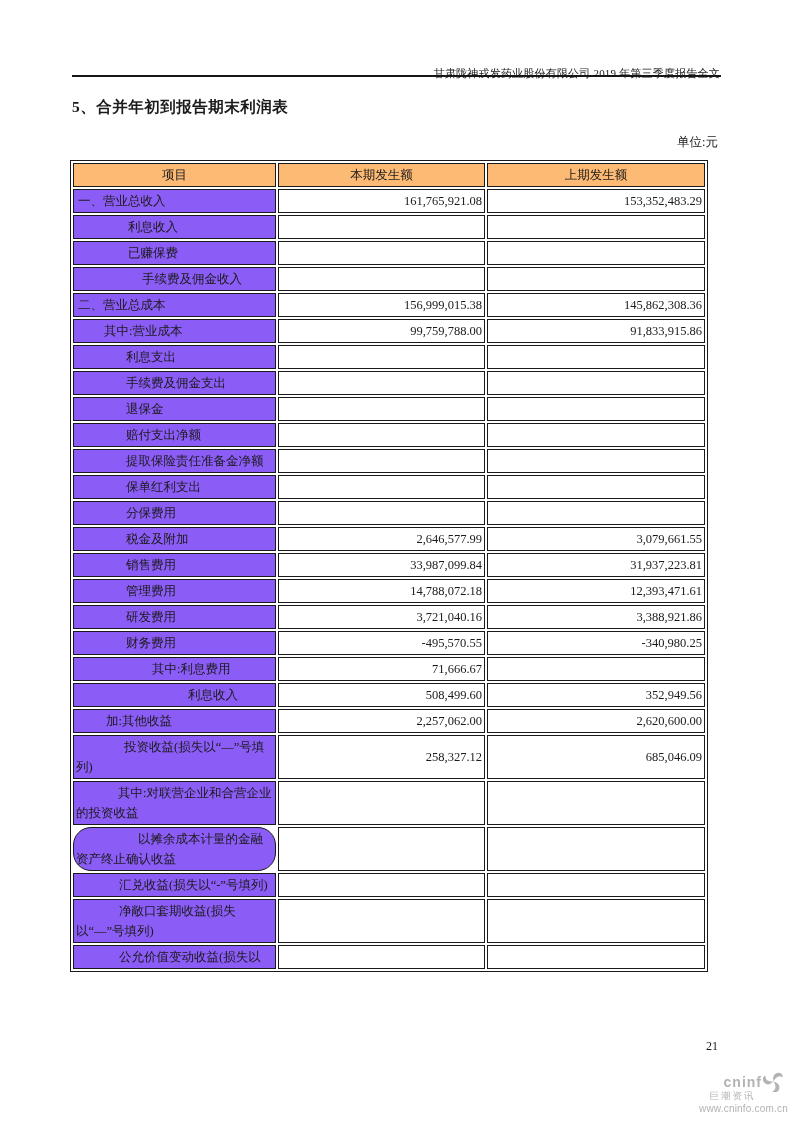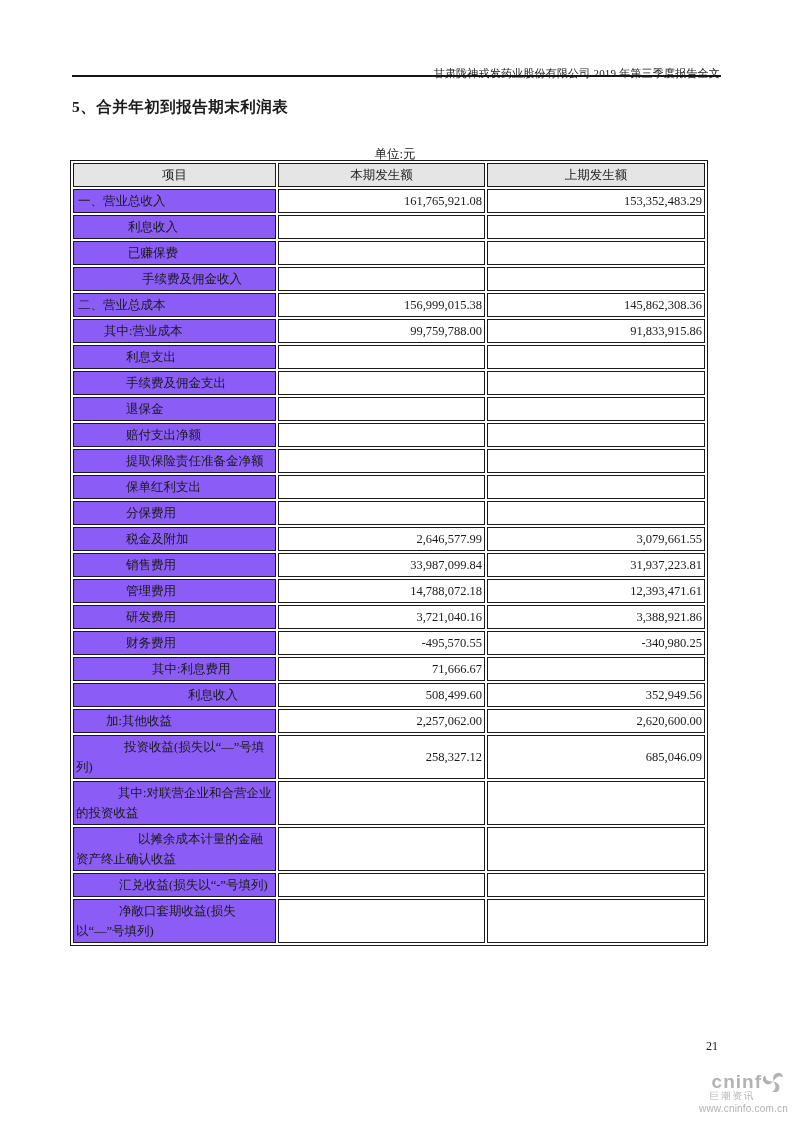--- a/index.html
+++ b/index.html
@@ -26,7 +26,7 @@
   }
   .unit-label{
     position:absolute;left:72px;top:134px;width:646px;
-    text-align:center;font-size:12.5px;margin-top:12px;
+    text-align:right;font-size:12.5px;
   }
   .tbl-wrap{position:absolute;left:70px;top:160px;}
   table.fin{

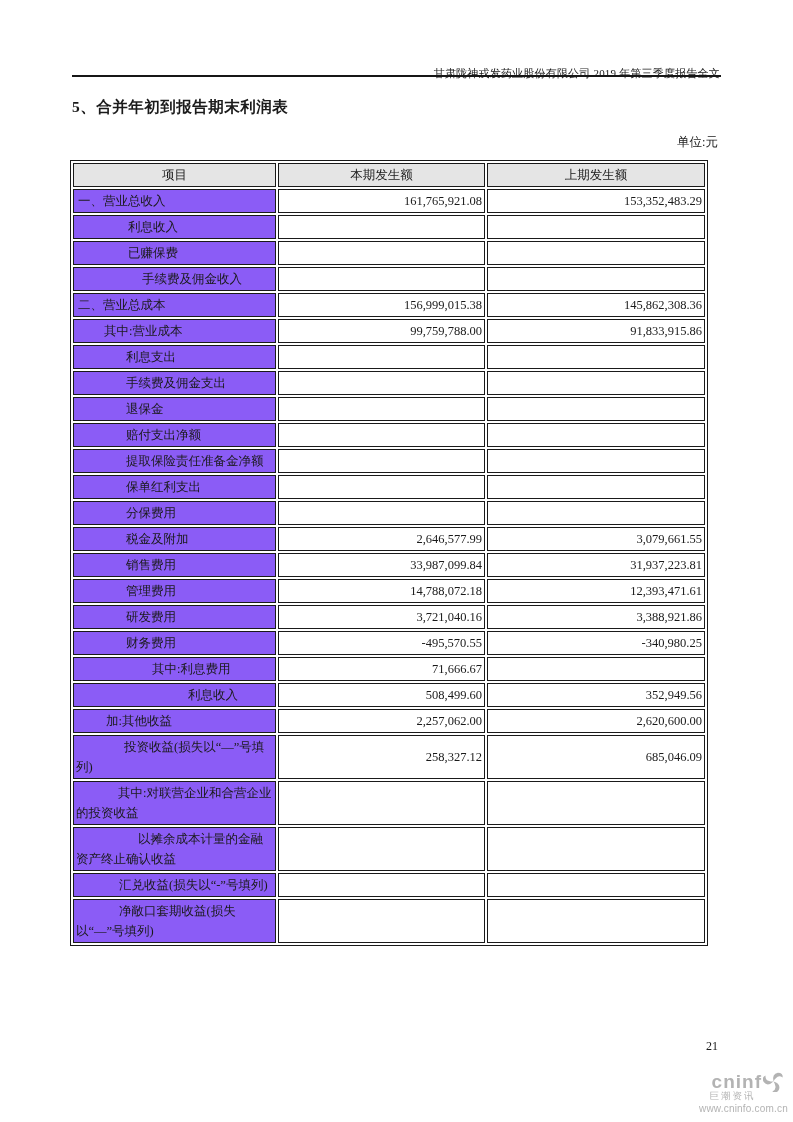--- a/index.html
+++ b/index.html
@@ -47,7 +47,7 @@
     word-break:break-all;
   }
   table.fin th{
-    background:#e5e5e5;
+    background:#fdba74;
     font-weight:400;
     text-align:center;
   }

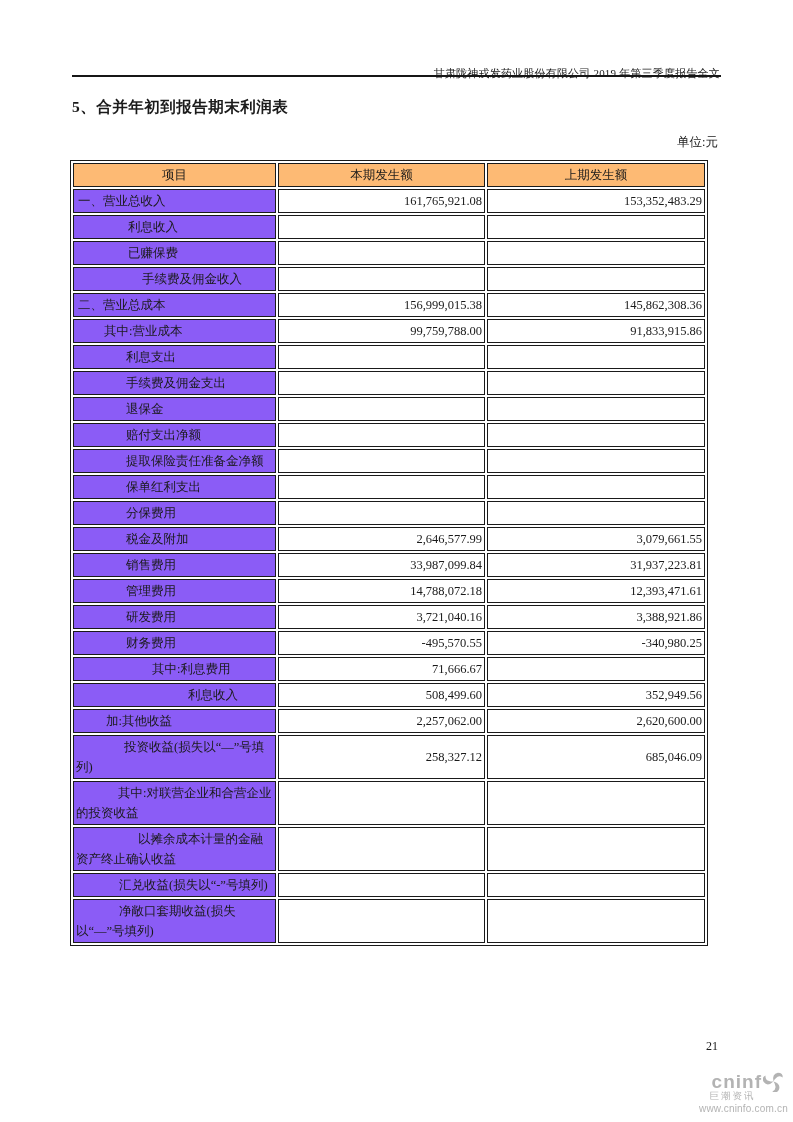--- a/index.html
+++ b/index.html
@@ -230,7 +230,7 @@
             <td class="c-num"></td>
           </tr>
           <tr>
-            <td class="c-label" style="text-indent: 62px;">以摊余成本计量的金融资产终止确认收益</td>
+            <td class="c-label" style="text-indent: 62px; border-radius: 18px;">以摊余成本计量的金融资产终止确认收益</td>
             <td class="c-num"></td>
             <td class="c-num"></td>
           </tr>

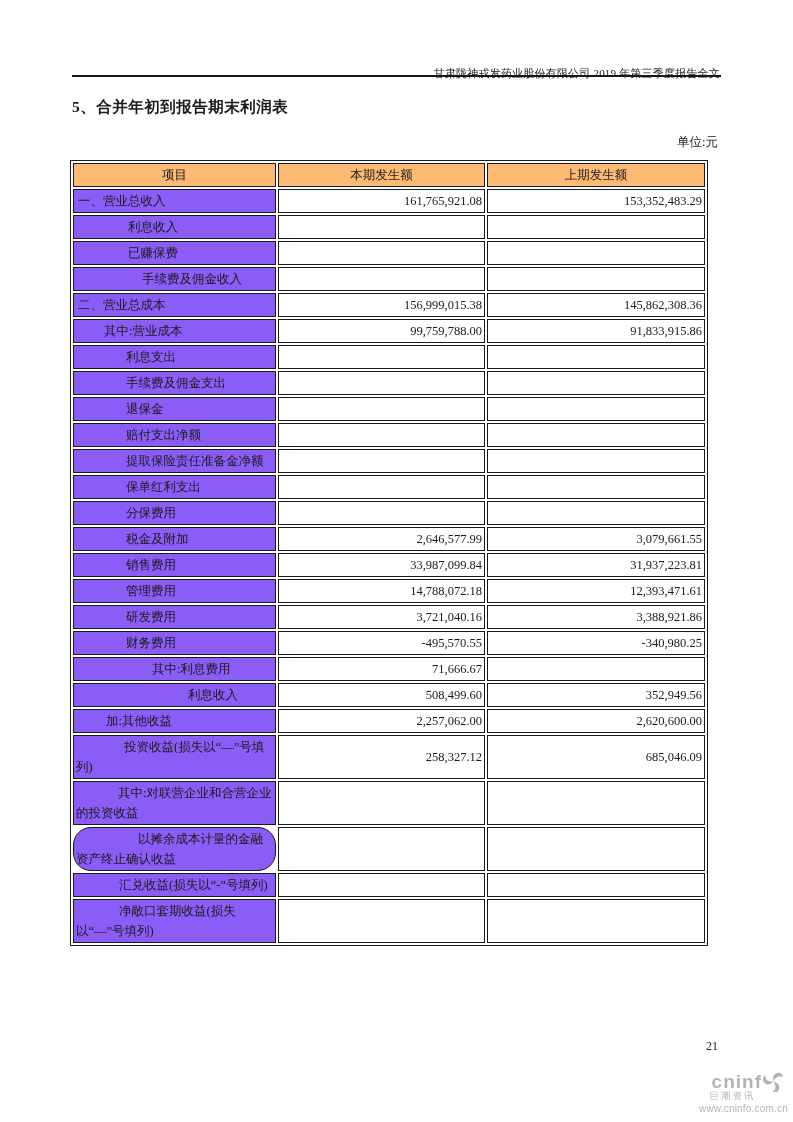--- a/index.html
+++ b/index.html
@@ -244,6 +244,11 @@
             <td class="c-num"></td>
             <td class="c-num"></td>
           </tr>
+          <tr>
+            <td class="c-label" style="text-indent: 43px;">公允价值变动收益(损失以</td>
+            <td class="c-num"></td>
+            <td class="c-num"></td>
+          </tr>
         </tbody>
     </table>
   </div>

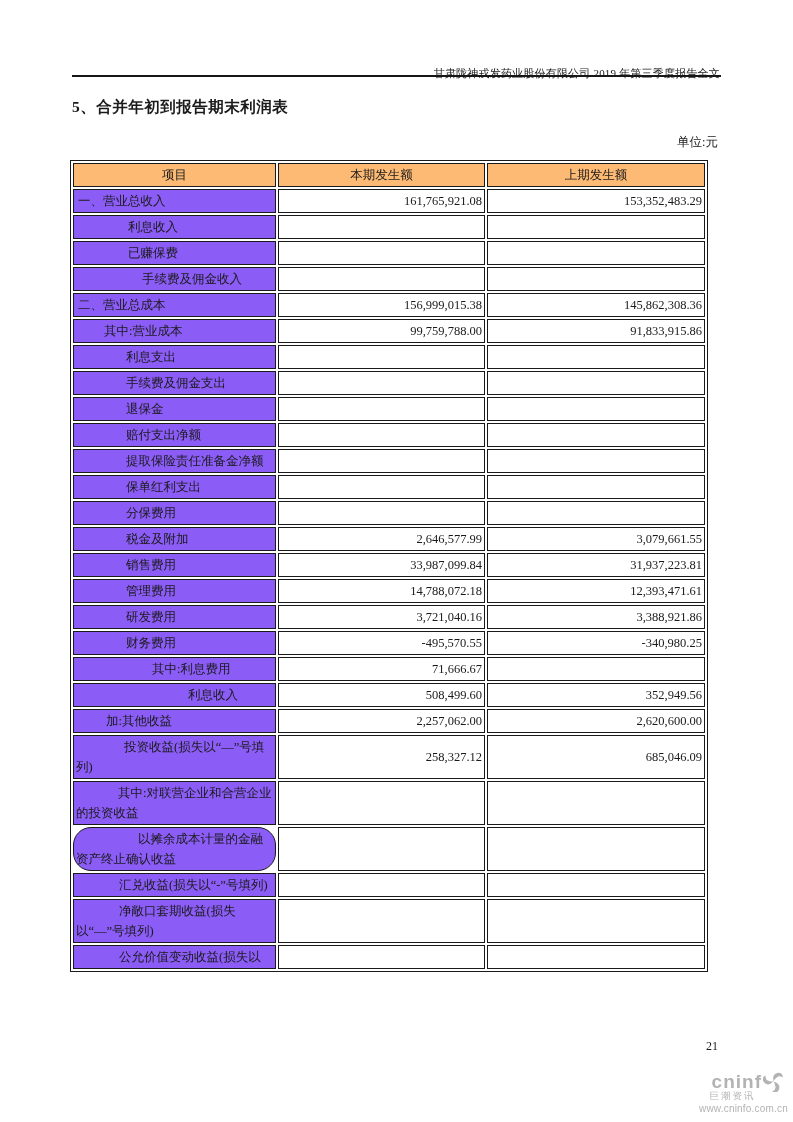--- a/index.html
+++ b/index.html
@@ -75,7 +75,7 @@
     gap:1px;padding-right:6px;
   }
   .logo-brand{
-    font-size:19px;font-weight:700;letter-spacing:1px;line-height:18px;
+    font-size:14px;font-weight:700;letter-spacing:1px;line-height:18px;
   }
   .logo-swirl{width:21px;height:21px;display:block;}
   .logo-sub{

